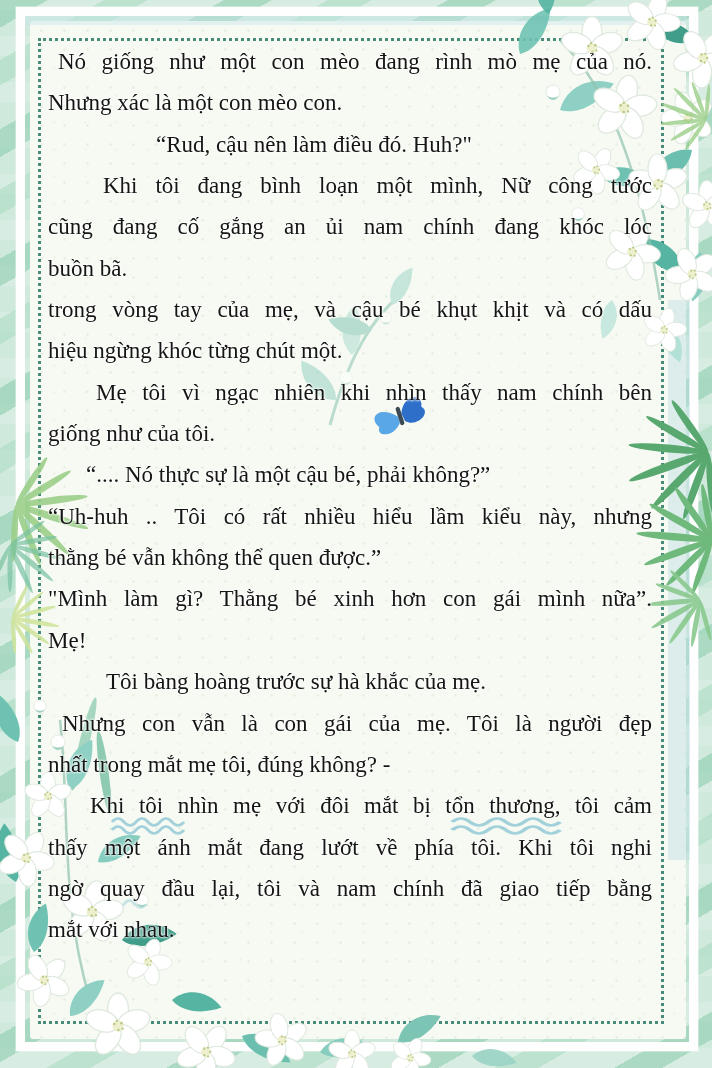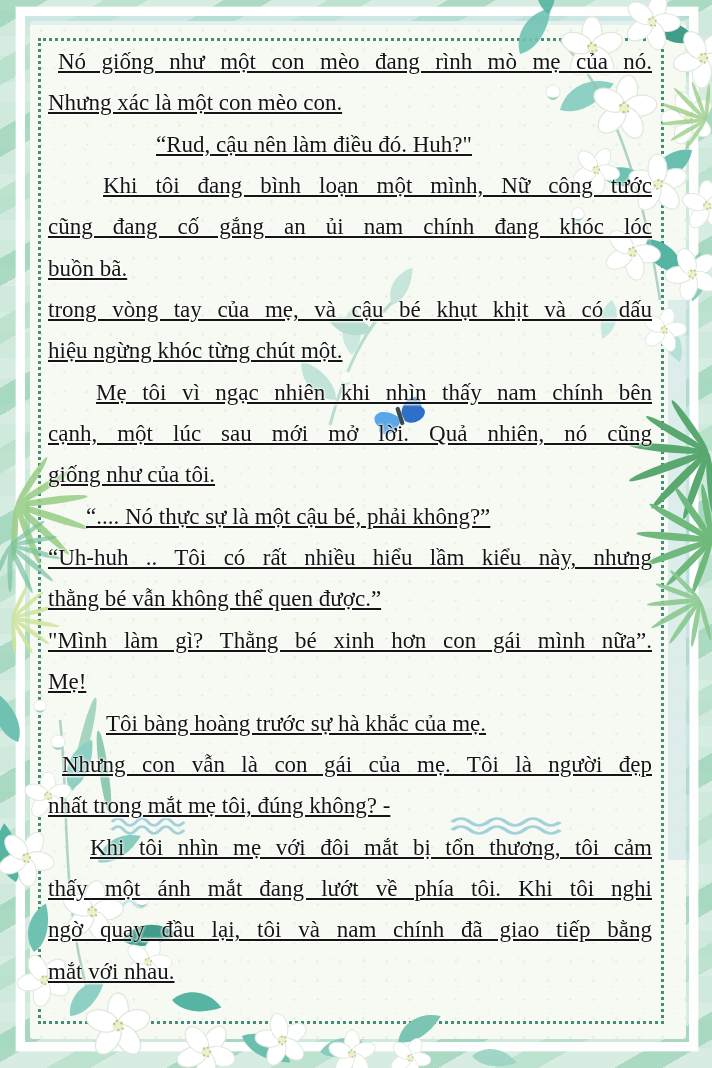--- a/index.html
+++ b/index.html
@@ -37,7 +37,6 @@
     position:absolute;left:48px;top:41px;width:604px;z-index:5;
     color:#151515;font-size:23px;line-height:41.35px;
     text-shadow:0 0 3px rgba(255,255,255,.95),0 0 3px rgba(255,255,255,.9),0 0 2px rgba(255,255,255,.9);
-    text-decoration:underline;
   }
   .line{height:41.35px;overflow:hidden;}
   .al-justify{text-align:justify;text-align-last:justify;text-justify:inter-word;}

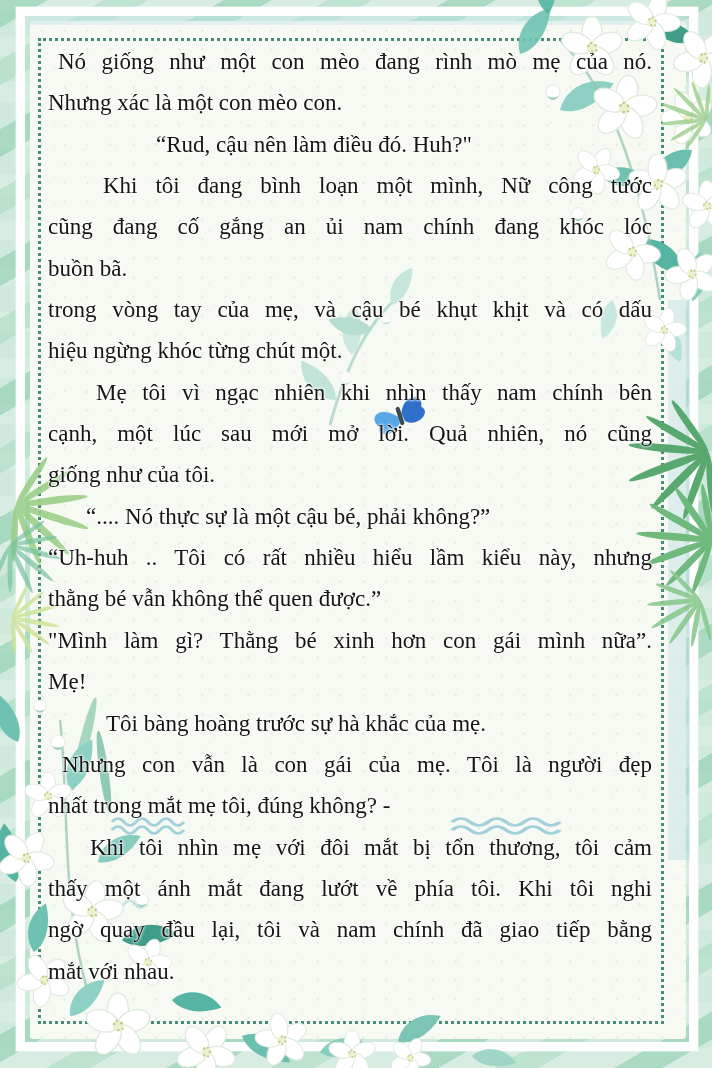--- a/index.html
+++ b/index.html
@@ -218,7 +218,6 @@
       <div class="line al-justify">trong vòng tay của mẹ, và cậu bé khụt khịt và có dấu</div>
       <div class="line al-left">hiệu ngừng khóc từng chút một.</div>
       <div class="line al-justify" style="text-indent: 48px;">Mẹ tôi vì ngạc nhiên khi nhìn thấy nam chính bên</div>
-      <div class="line al-justify">cạnh, một lúc sau mới mở lời. Quả nhiên, nó cũng</div>
       <div class="line al-left">giống như của tôi.</div>
       <div class="line al-left" style="text-indent: 38px;">“.... Nó thực sự là một cậu bé, phải không?”</div>
       <div class="line al-justify">“Uh-huh .. Tôi có rất nhiều hiểu lầm kiểu này, nhưng</div>

